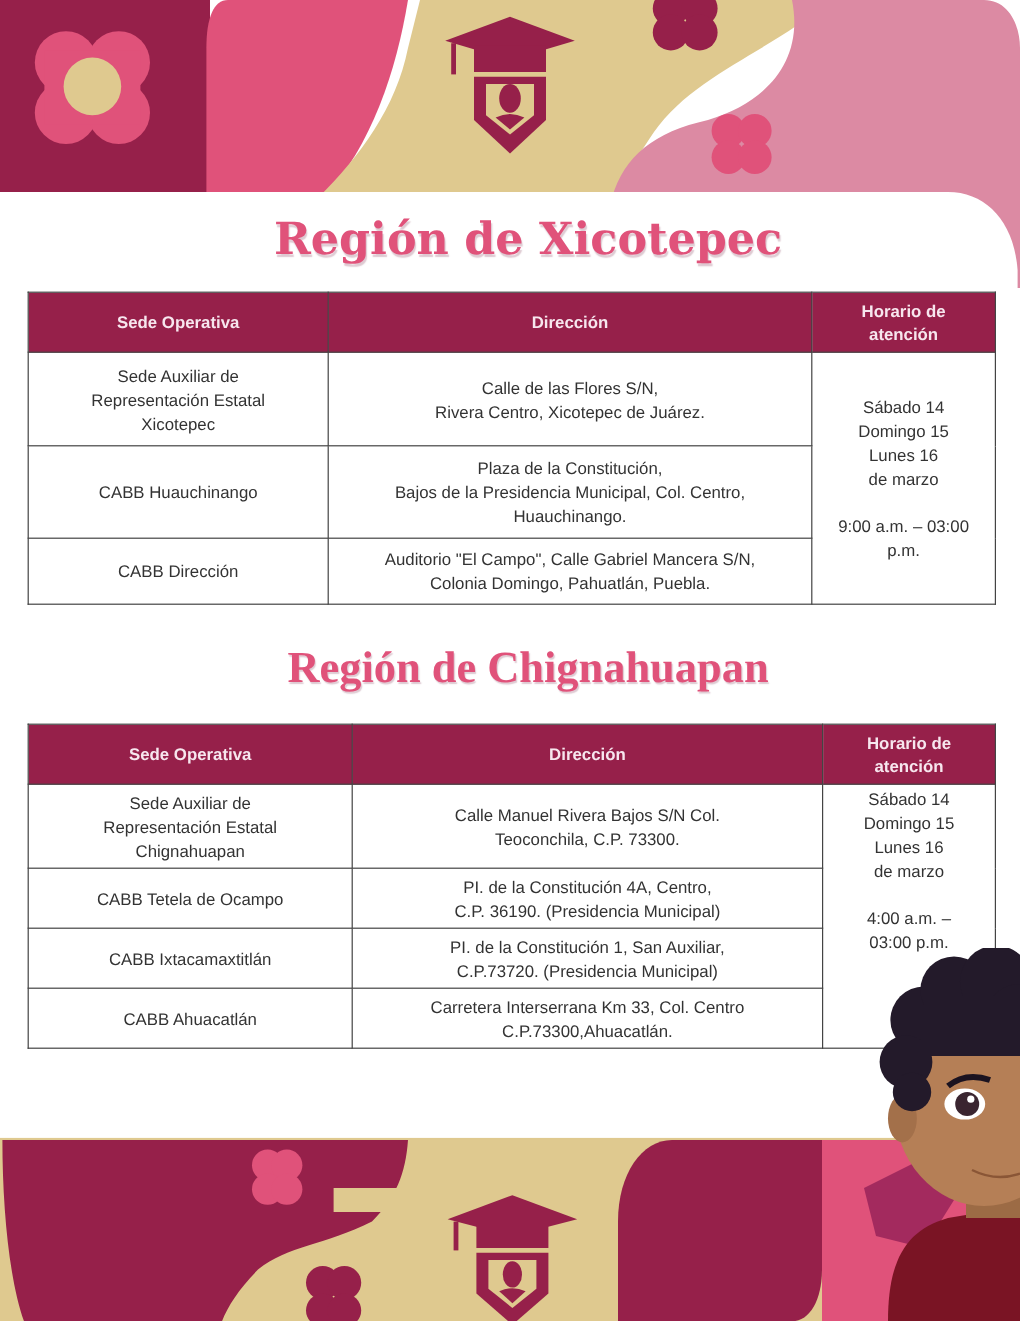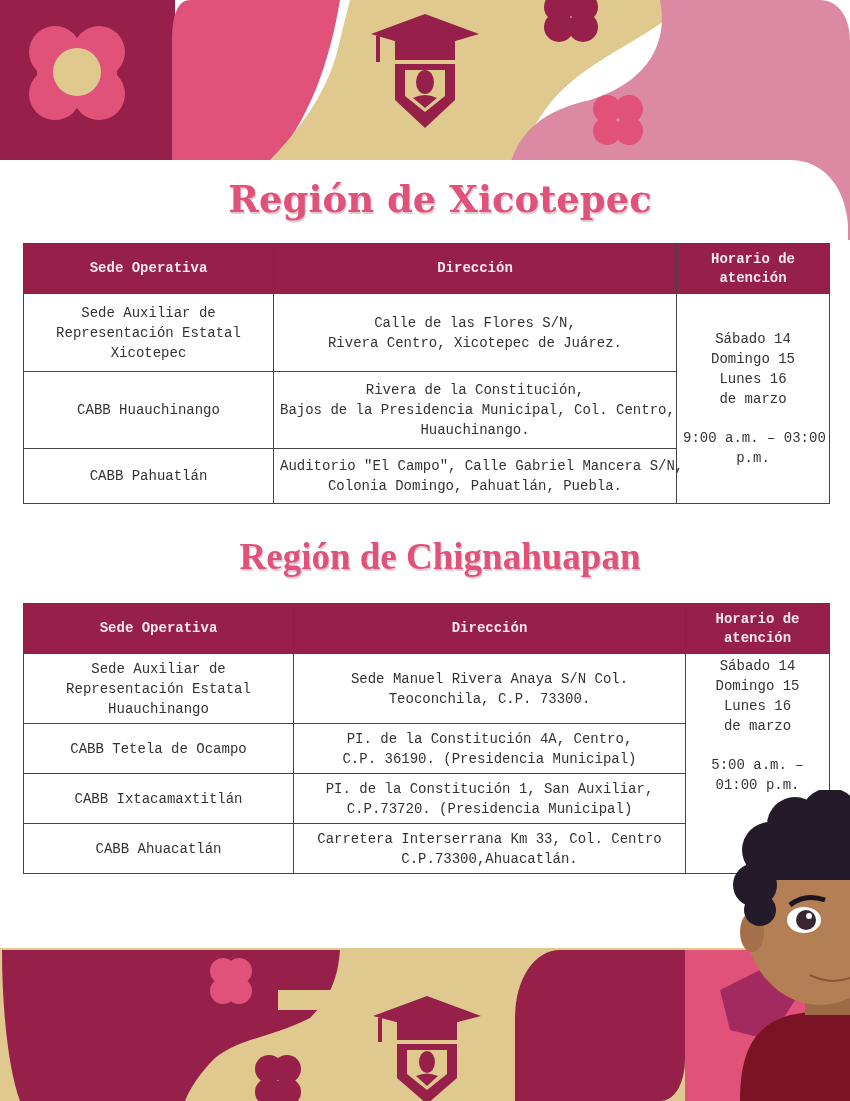--- a/index.html
+++ b/index.html
@@ -23,7 +23,7 @@
   
   table.sched {
     position: absolute; border-collapse: collapse; table-layout: fixed;
-    font-family: Liberation Mono, monospace; color: #333;
+    font-family: Liberation Sans, sans-serif; color: #333;
   }
   table.sched th {
     background: #96204a; color: #f7e6ee; font-weight: bold; font-size: 14px;

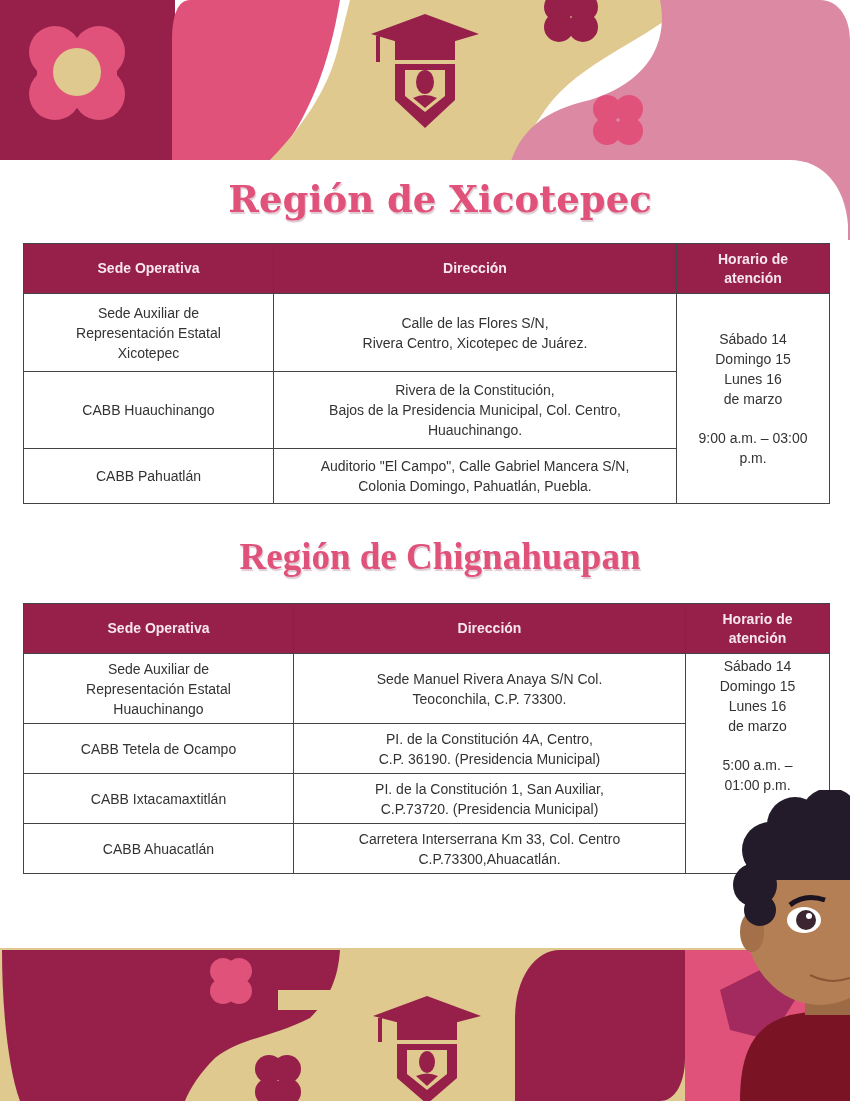--- a/index.html
+++ b/index.html
@@ -140,7 +140,7 @@
         <span>CABB Huauchinango</span>
       </td>
       <td class="cell-lines">
-        <span>Rivera de la Constitución,</span>
+        <span>Plaza de la Constitución,</span>
         <span>Bajos de la Presidencia Municipal, Col. Centro,</span>
         <span>Huauchinango.</span>
       </td>

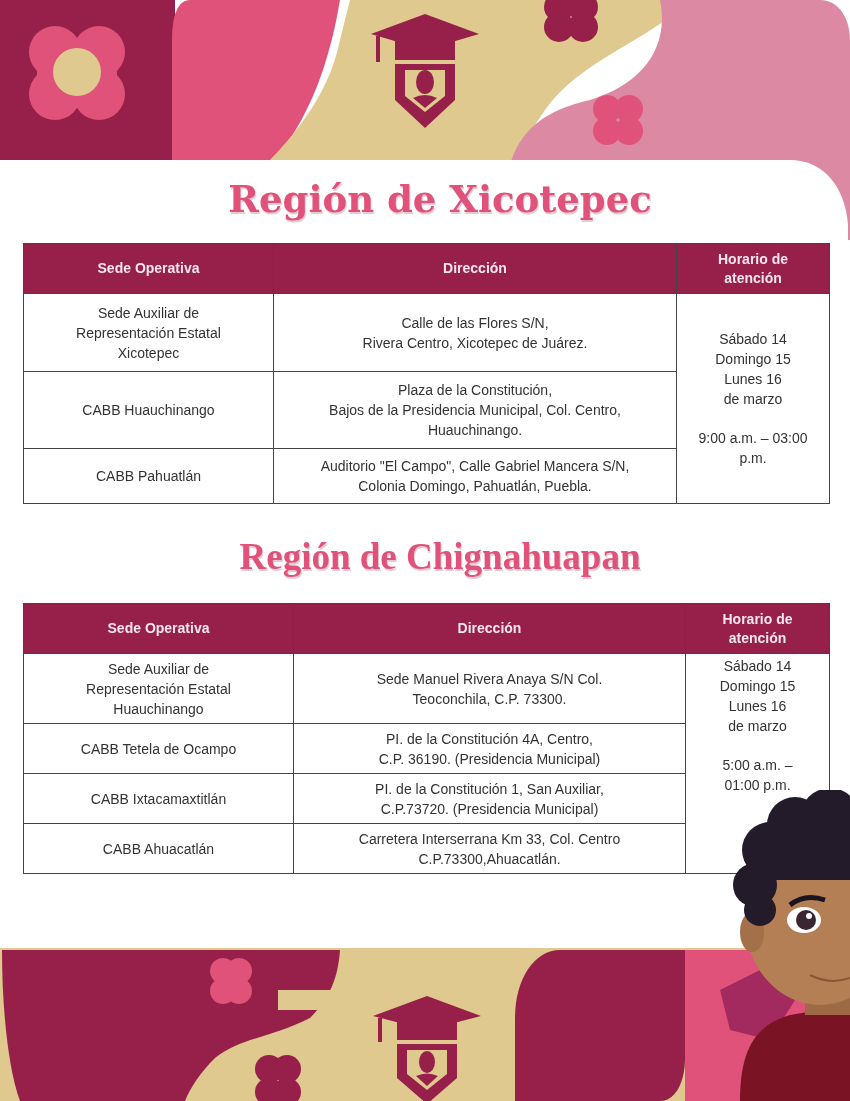--- a/index.html
+++ b/index.html
@@ -147,7 +147,7 @@
     </tr>
     <tr style="height:55px">
       <td class="cell-lines">
-        <span>CABB Pahuatlán</span>
+        <span>CABB Dirección</span>
       </td>
       <td class="cell-lines">
         <span>Auditorio "El Campo", Calle Gabriel Mancera S/N,</span>

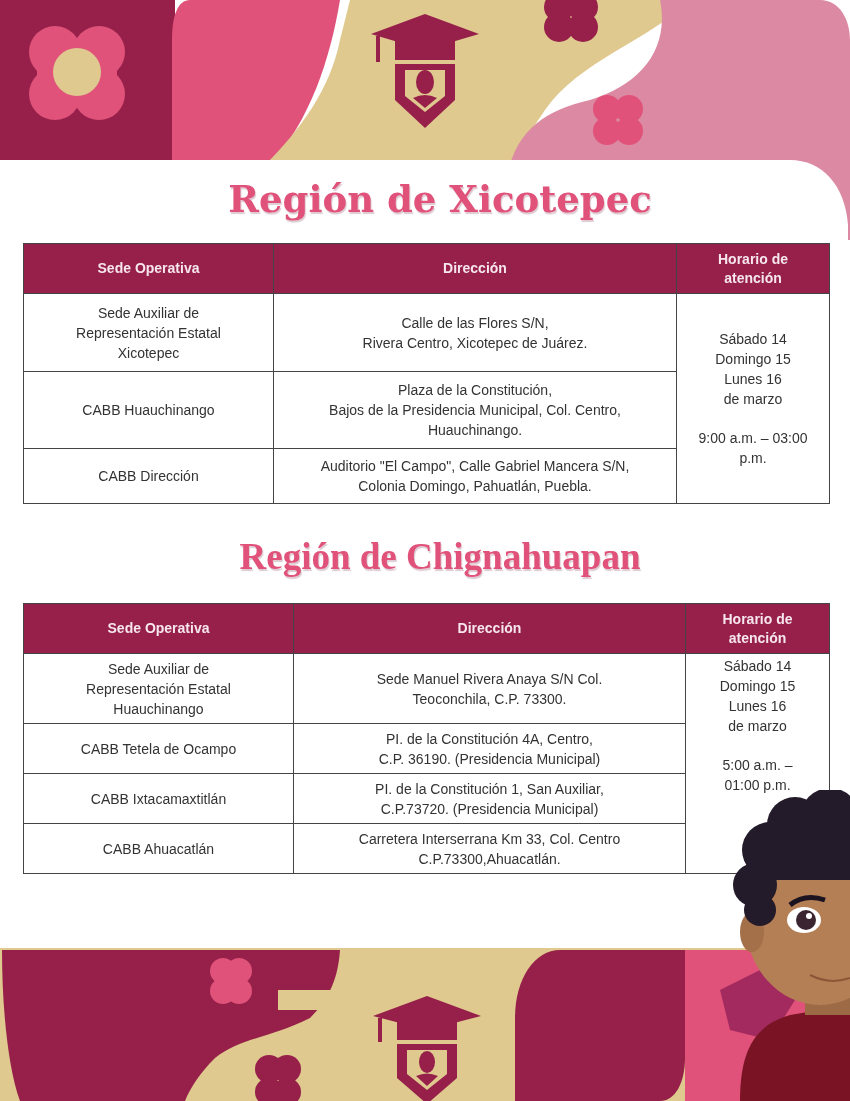--- a/index.html
+++ b/index.html
@@ -183,7 +183,7 @@
         <span>Huauchinango</span>
       </td>
       <td class="cell-lines">
-        <span>Sede Manuel Rivera Anaya S/N Col.</span>
+        <span>Calle Manuel Rivera Bajos S/N Col.</span>
         <span>Teoconchila, C.P. 73300.</span>
       </td>
       <td rowspan="4" class="hours-block" style="vertical-align:top; padding-top:2px;">

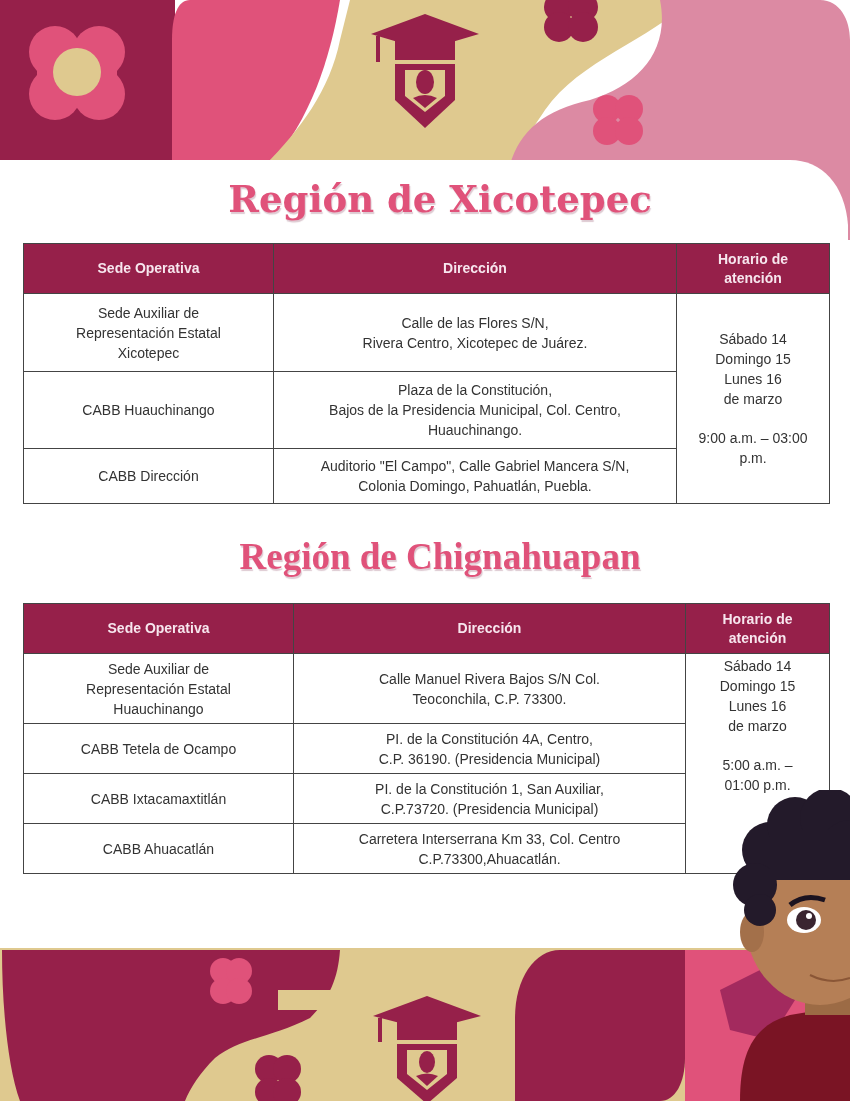--- a/index.html
+++ b/index.html
@@ -180,7 +180,7 @@
       <td class="cell-lines">
         <span>Sede Auxiliar de</span>
         <span>Representación Estatal</span>
-        <span>Huauchinango</span>
+        <span>Chignahuapan</span>
       </td>
       <td class="cell-lines">
         <span>Calle Manuel Rivera Bajos S/N Col.</span>

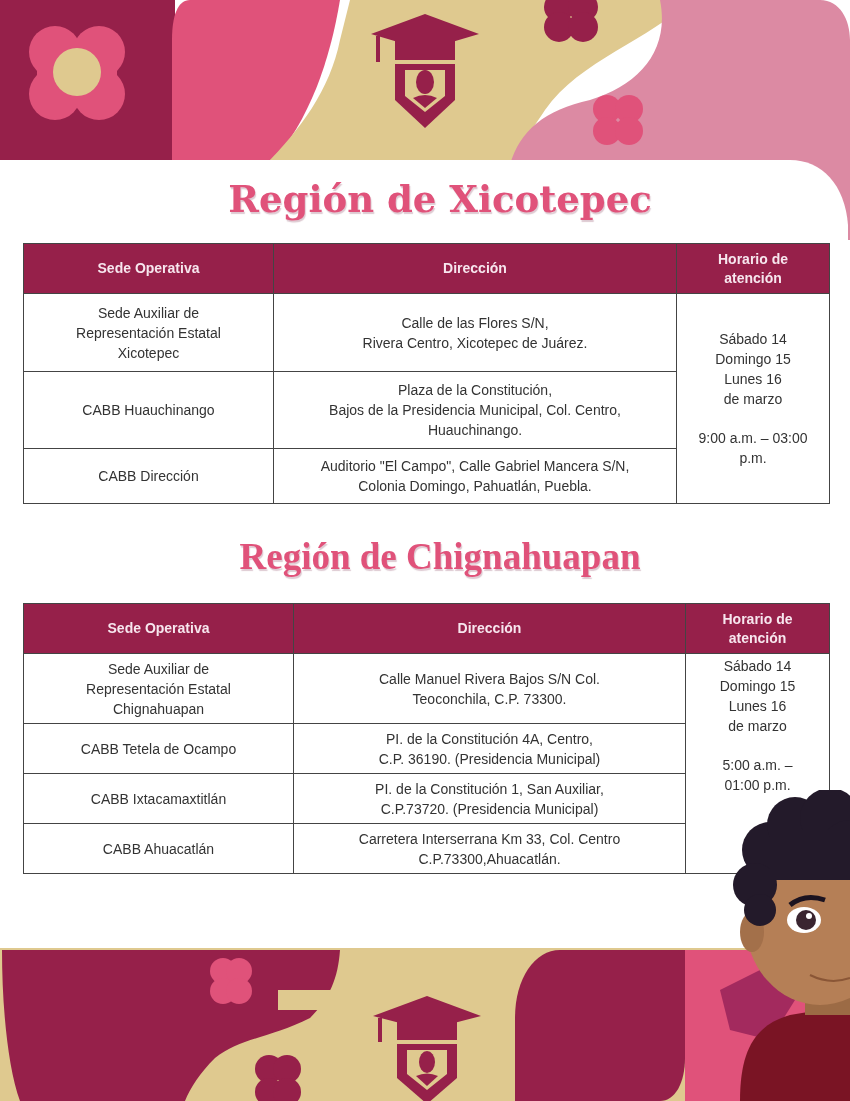--- a/index.html
+++ b/index.html
@@ -192,7 +192,7 @@
         <span>Lunes 16</span>
         <span>de marzo</span>
         <div class="hours-gap"></div>
-        <span>5:00 a.m. –</span>
+        <span>4:00 a.m. –</span>
         <span>01:00 p.m.</span>
       </td>
     </tr>

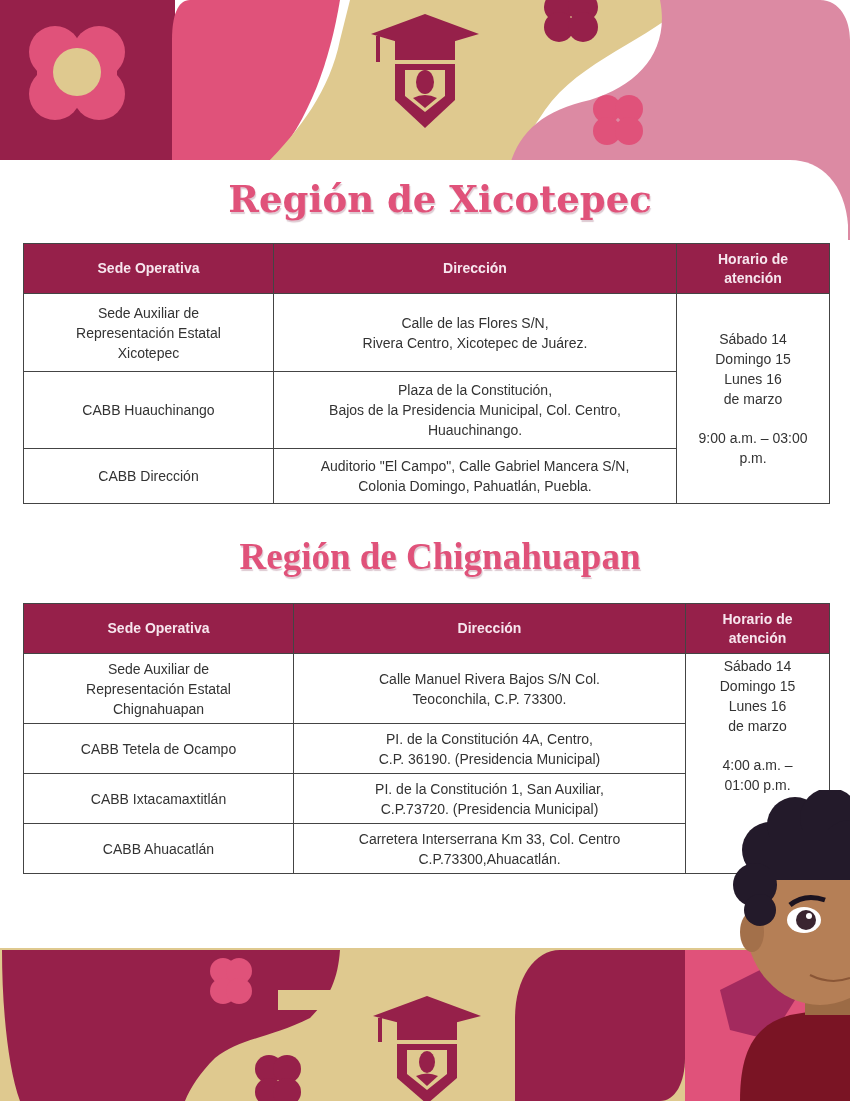--- a/index.html
+++ b/index.html
@@ -193,7 +193,7 @@
         <span>de marzo</span>
         <div class="hours-gap"></div>
         <span>4:00 a.m. –</span>
-        <span>01:00 p.m.</span>
+        <span>03:00 p.m.</span>
       </td>
     </tr>
     <tr style="height:50px">

